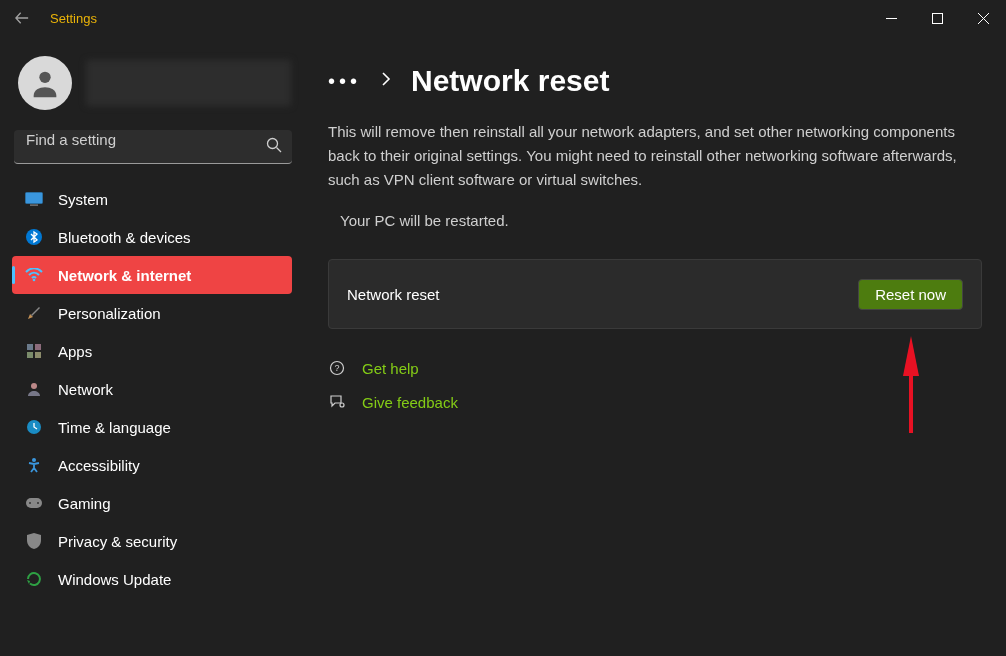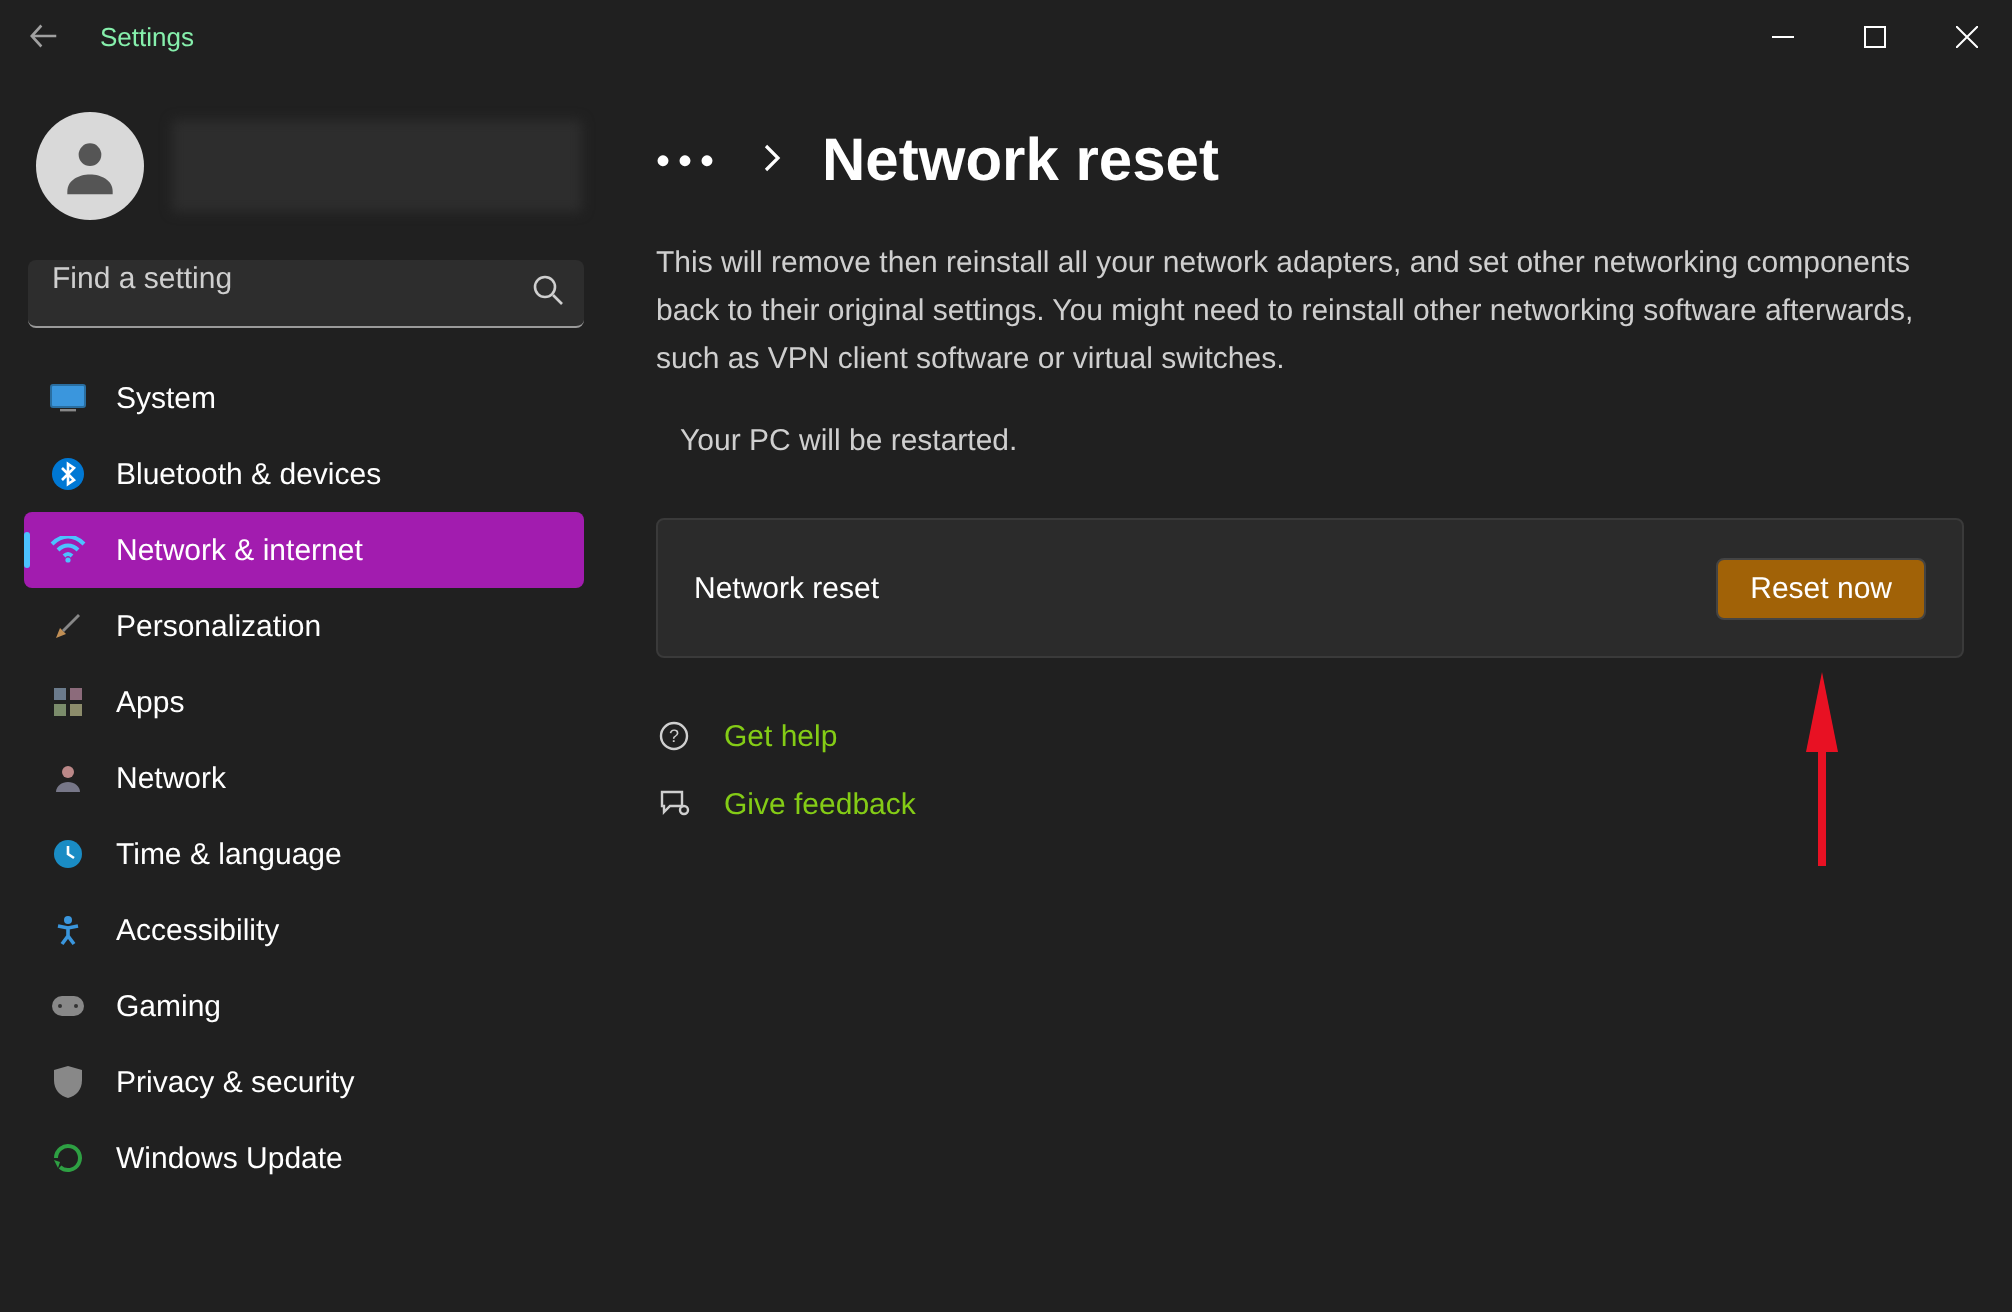--- a/index.html
+++ b/index.html
@@ -8,7 +8,7 @@
   
   .titlebar { display: flex; align-items: center; height: 36px; padding-left: 10px; }
   .titlebar .back { width: 24px; height: 24px; display: flex; align-items: center; justify-content: center; color: #a0a0a0; margin-right: 16px; }
-  .titlebar .title { font-size: 13px; color: #86efac; }
+  .titlebar .title { font-size: 13px; color: #eab308; }
   .titlebar .spacer { flex: 1; }
   .win-controls { display: flex; }
   .win-btn { width: 46px; height: 36px; display: flex; align-items: center; justify-content: center; color: #fff; }

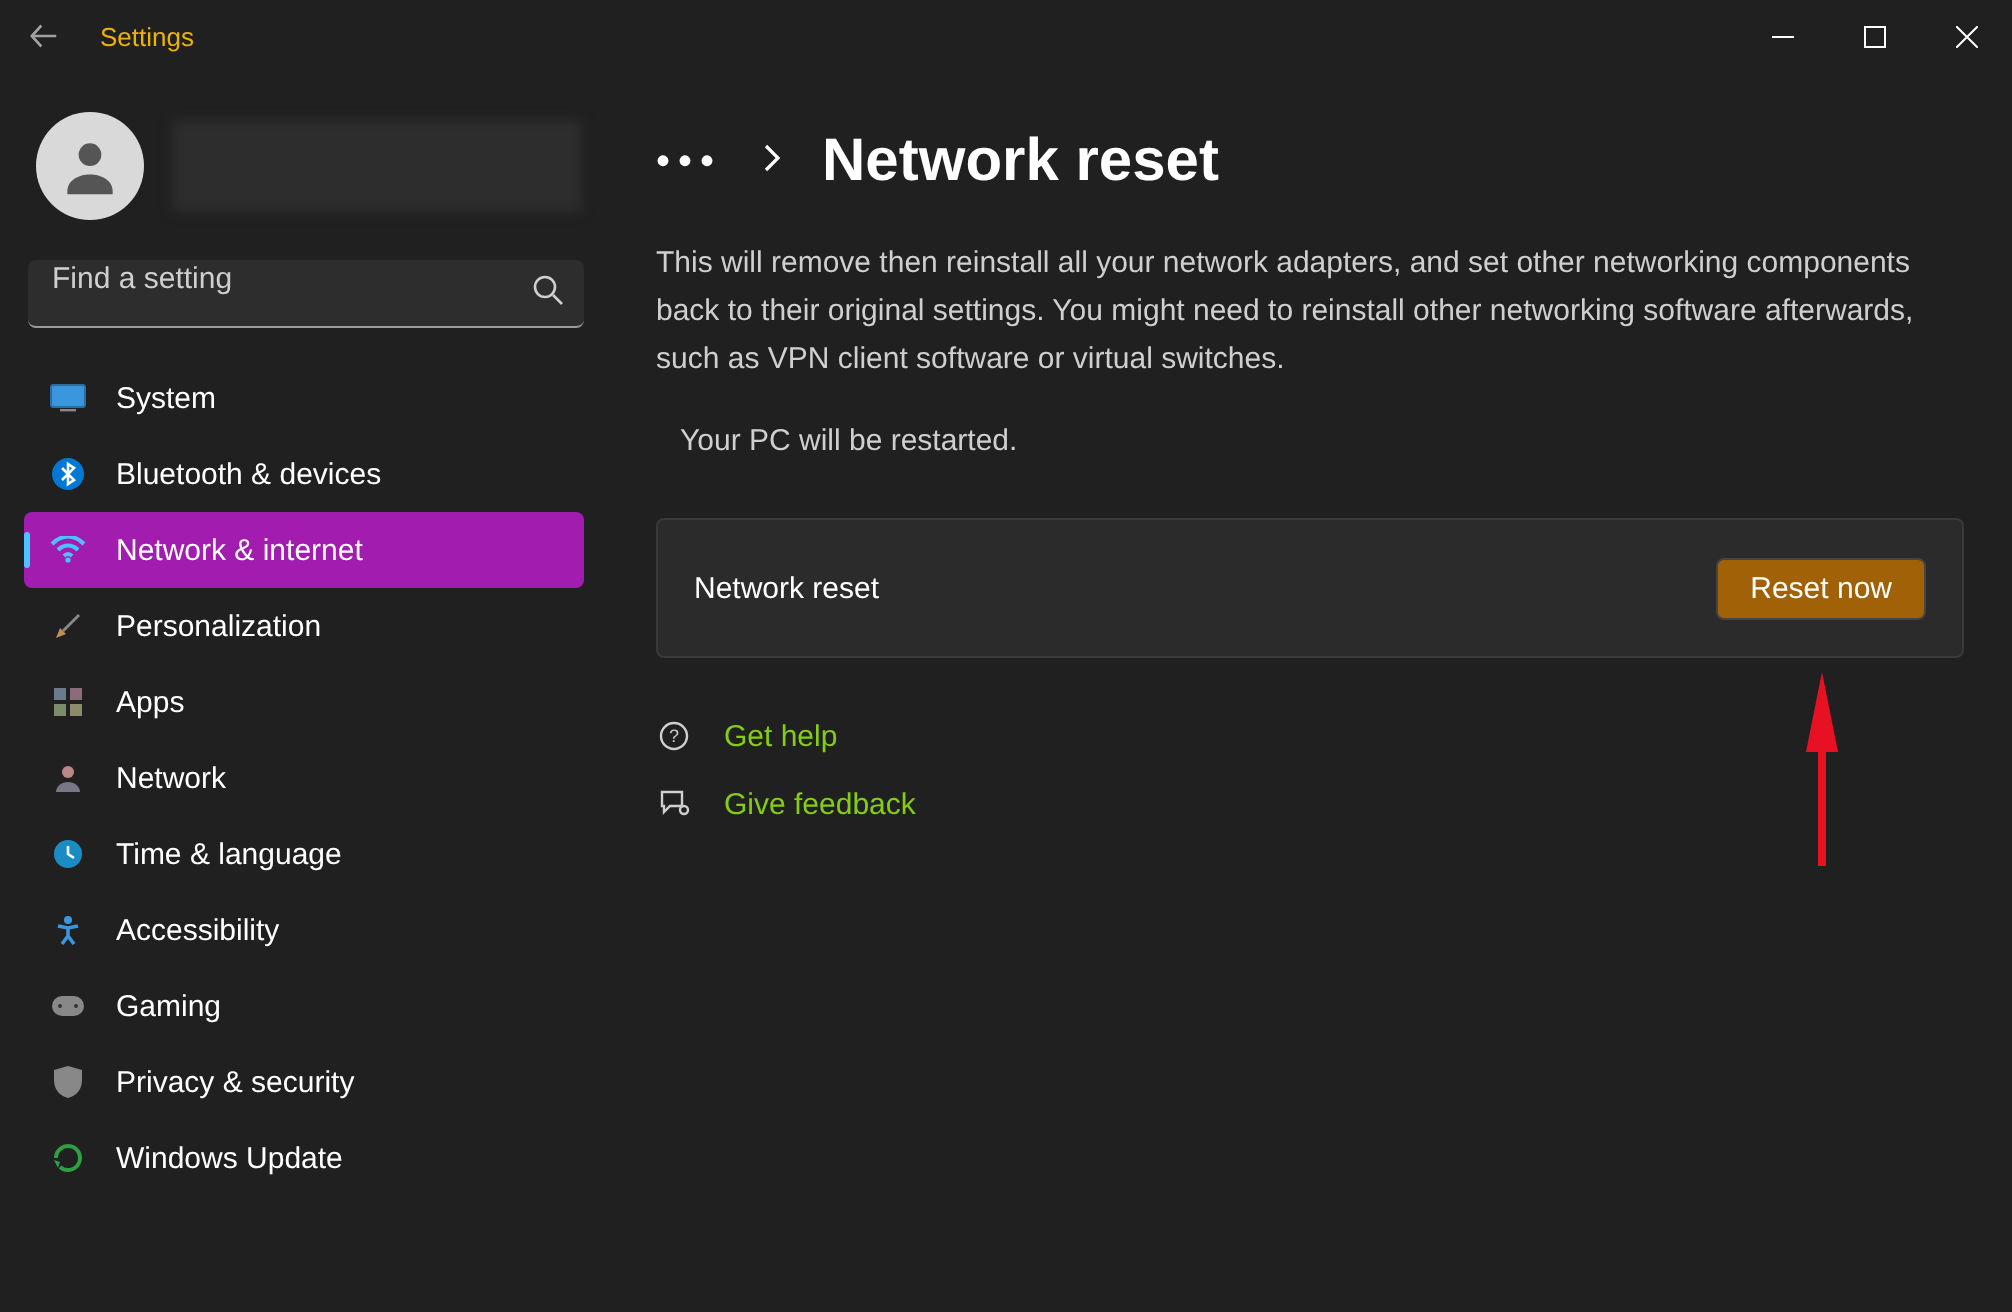--- a/index.html
+++ b/index.html
@@ -33,7 +33,7 @@
   
   .nav-item { display: flex; align-items: center; height: 38px; padding: 0 10px 0 12px; border-radius: 4px; width: 280px; font-size: 15px; cursor: default; position: relative; }
   .nav-item .icon-slot { width: 20px; height: 20px; margin-right: 14px; display:flex; align-items:center; justify-content:center; }
-  .nav-item.selected { background: #a21caf; }
+  .nav-item.selected { background: #ef4444; font-weight: bold; }
   .nav-item.selected::before { content: ""; position: absolute; left: 0; top: 10px; bottom: 10px; width: 3px; background: #4cc2ff; border-radius: 2px; }
 
   

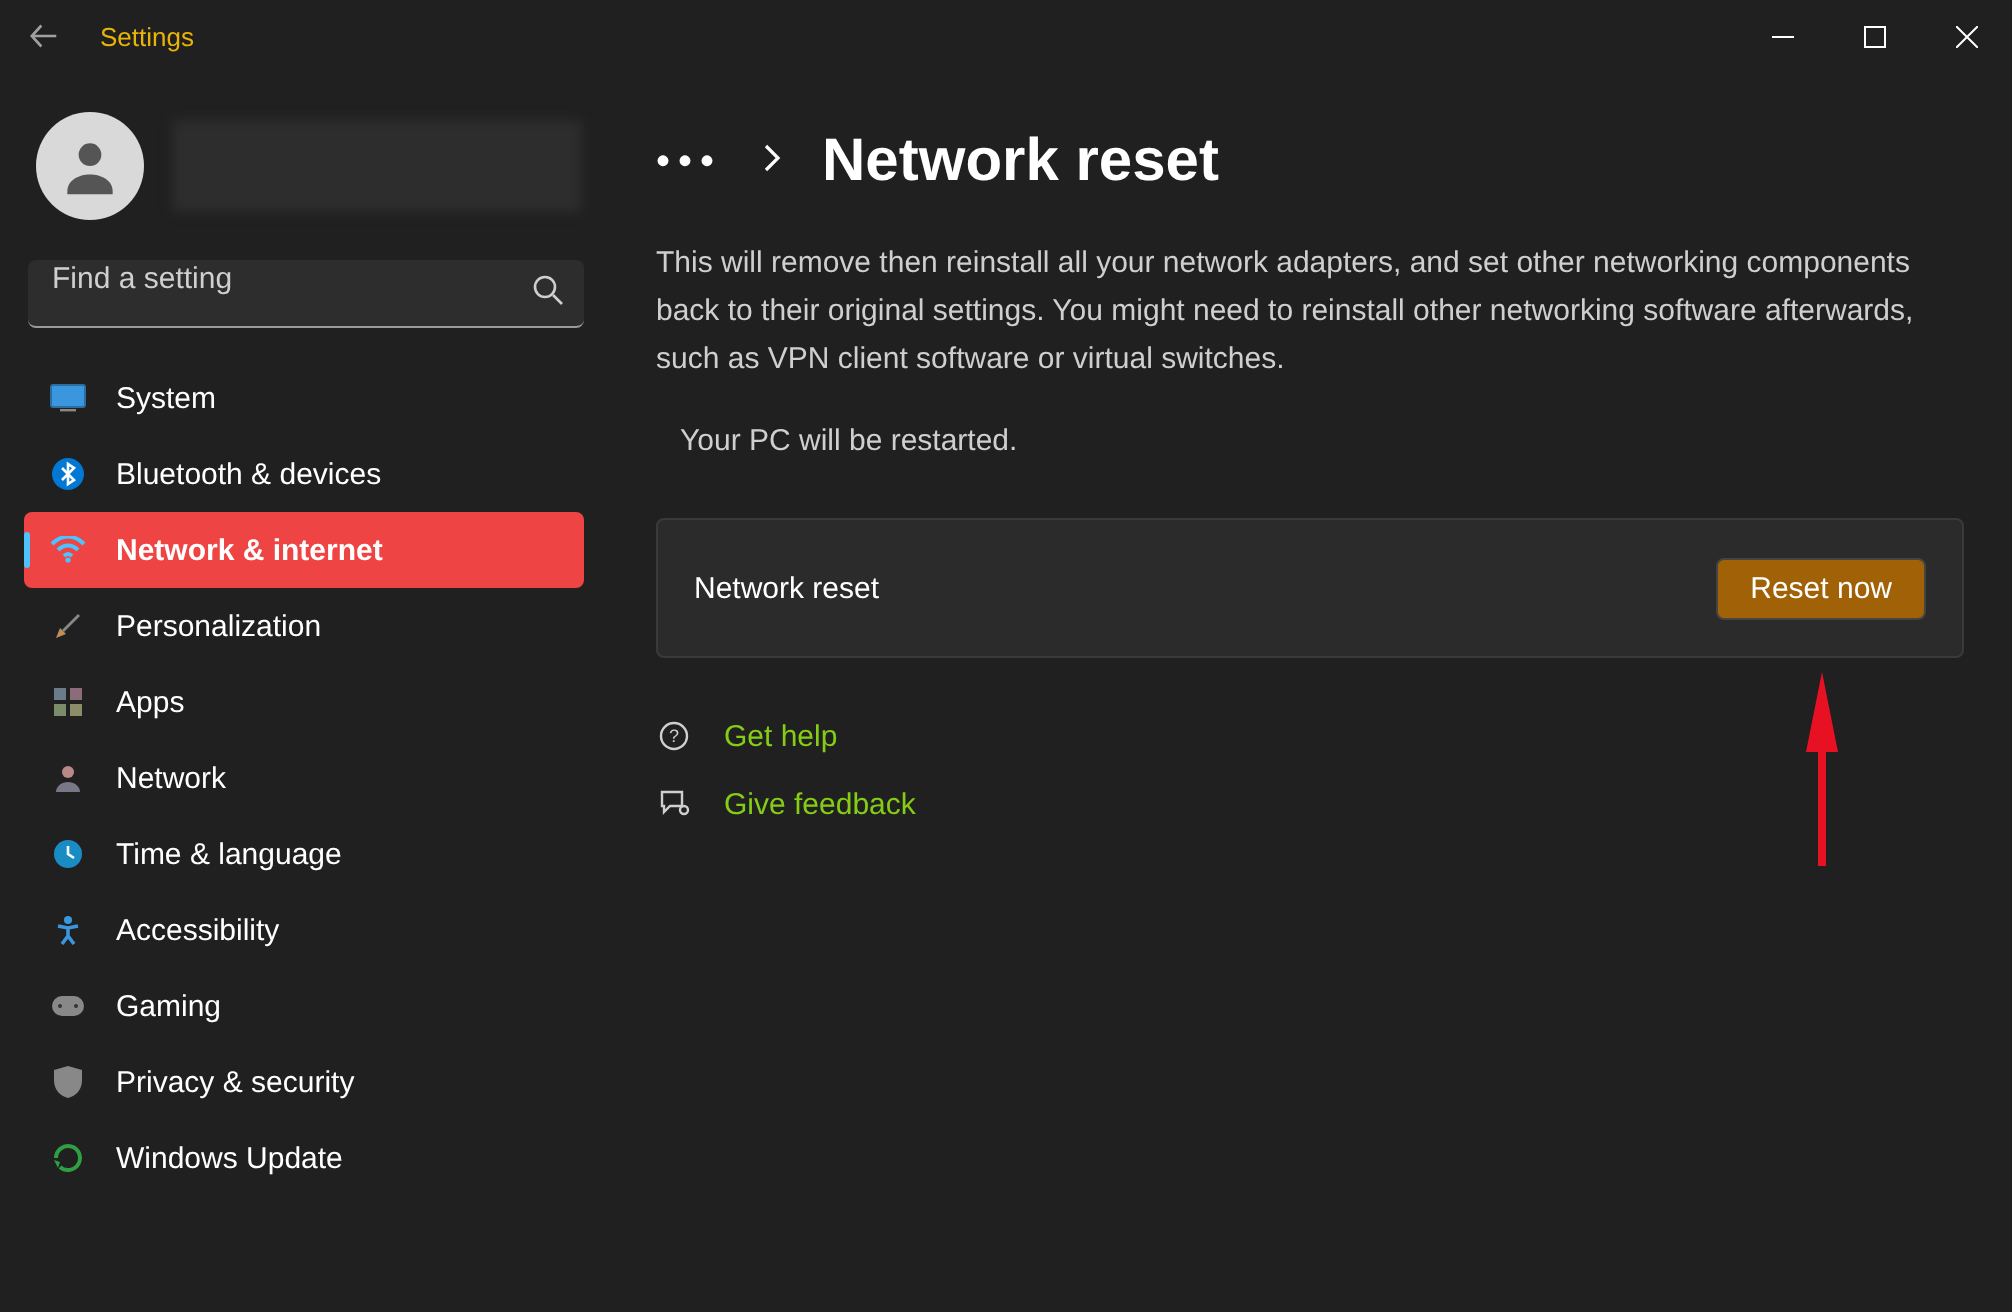--- a/index.html
+++ b/index.html
@@ -47,7 +47,7 @@
   
   .card { margin-top: 30px; background: #2b2b2b; border: 1px solid #3a3a3a; border-radius: 4px; height: 70px; display: flex; align-items: center; padding: 0 18px; justify-content: space-between; width: 654px; }
   .card-label { font-size: 15px; color: #fff; }
-  .reset-btn { background: #a16207; border: 1px solid #444; color: #fff; font-size: 15px; padding: 6px 16px; border-radius: 4px; }
+  .reset-btn { background: #4d7c0f; border: 1px solid #444; color: #fff; font-size: 15px; padding: 6px 16px; border-radius: 4px; }
 
   
   .links { margin-top: 30px; }

